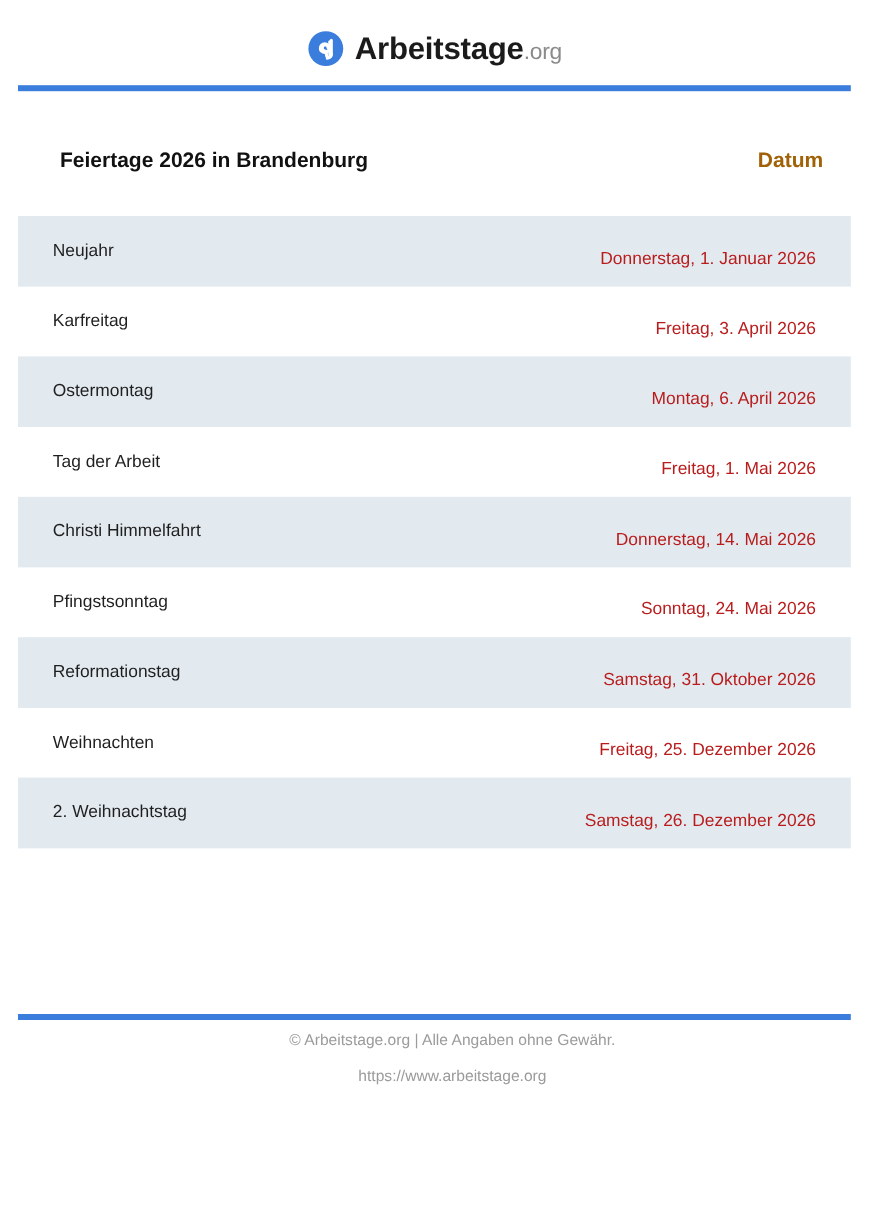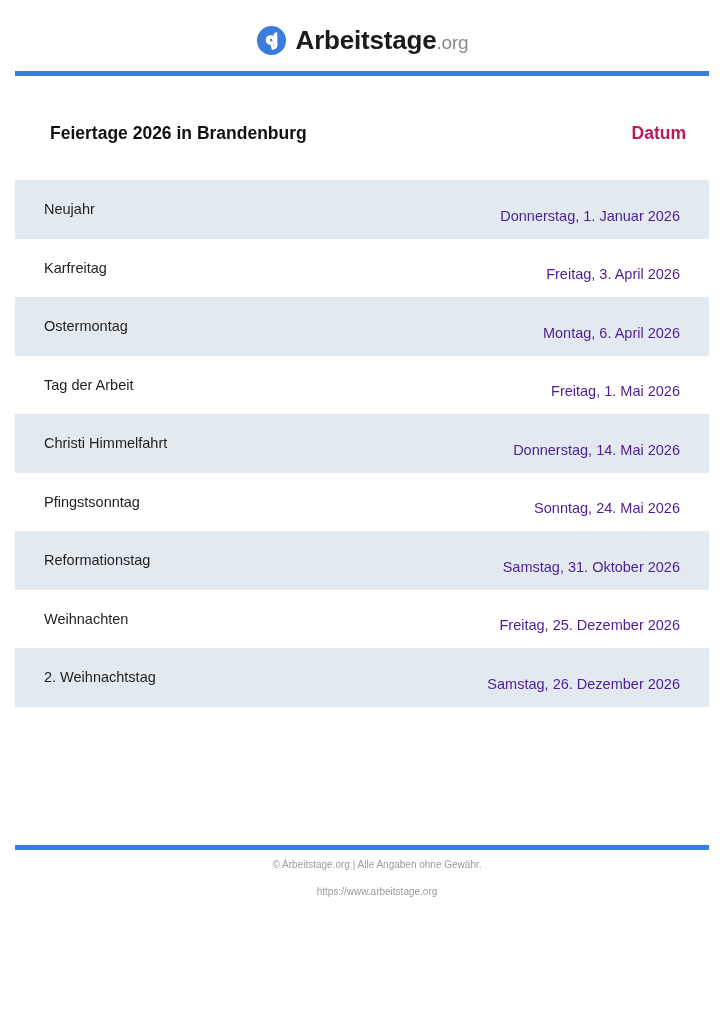--- a/index.html
+++ b/index.html
@@ -85,7 +85,7 @@
   .col-head-date {
     font-size: 17.5px;
     font-weight: bold;
-    color: #be185d;
+    color: #a16207;
     white-space: nowrap;
   }
 

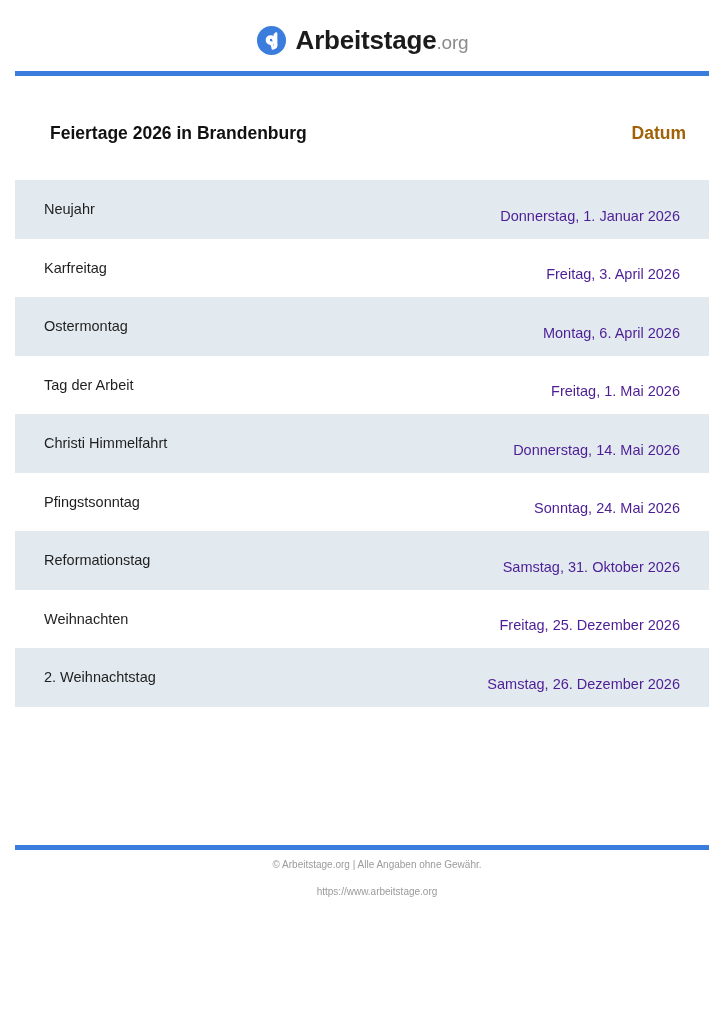--- a/index.html
+++ b/index.html
@@ -115,7 +115,7 @@
   }
   .row-date {
     font-size: 14.5px;
-    color: #4c1d95;
+    color: #b91c1c;
     white-space: nowrap;
     text-align: right;
     margin-top: 13px;

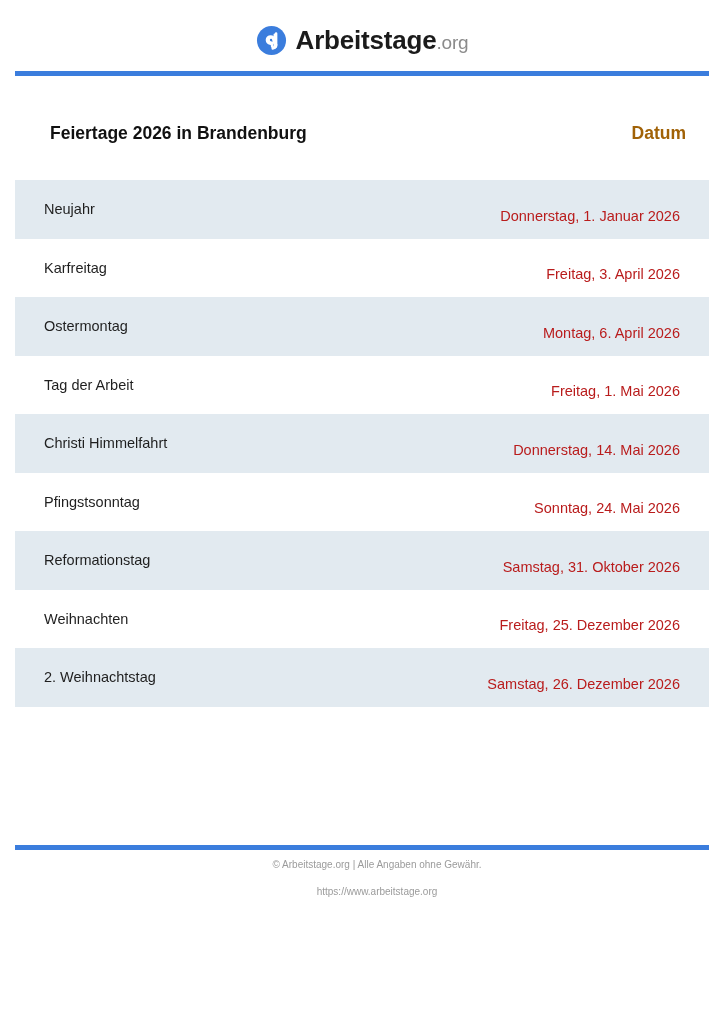--- a/index.html
+++ b/index.html
@@ -130,7 +130,7 @@
     text-align: center;
   }
   .footer-line {
-    font-size: 10px;
+    font-size: 13px;
     color: #9b9b9b;
     line-height: 1;
     padding-left: 30px;

